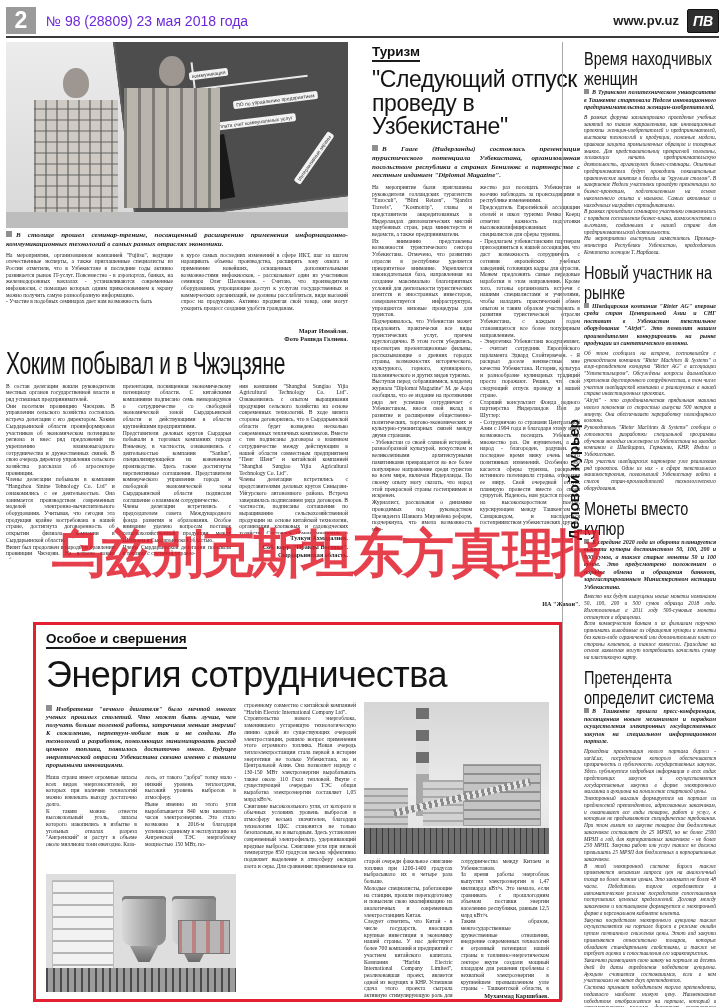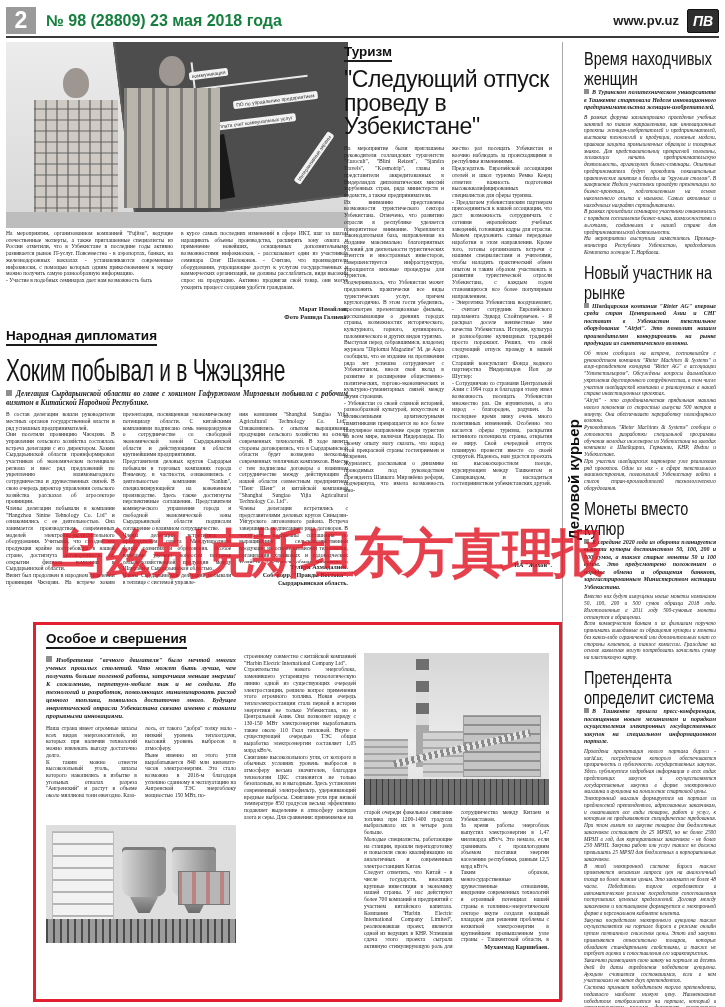--- a/index.html
+++ b/index.html
@@ -10,7 +10,7 @@
        display:flex;align-items:center;font-family:"Liberation Sans",sans-serif;}
   .pagenum{width:30px;height:27px;background:#9a9a9a;color:#fff;font-size:23px;font-weight:bold;
            display:flex;align-items:center;justify-content:center;margin-right:10px;}
-  .issue{font-size:16px;font-weight:bold;color:#15803d;}
+  .issue{font-size:14px;font-weight:normal;color:#6d28d9;}
   .hdr-right{margin-left:auto;display:flex;align-items:center;gap:8px;}
   .site{font-size:13px;font-weight:bold;color:#222;}
   .logo{width:30px;height:22px;background:#2e2e2e;color:#fff;font-weight:bold;font-size:14px;

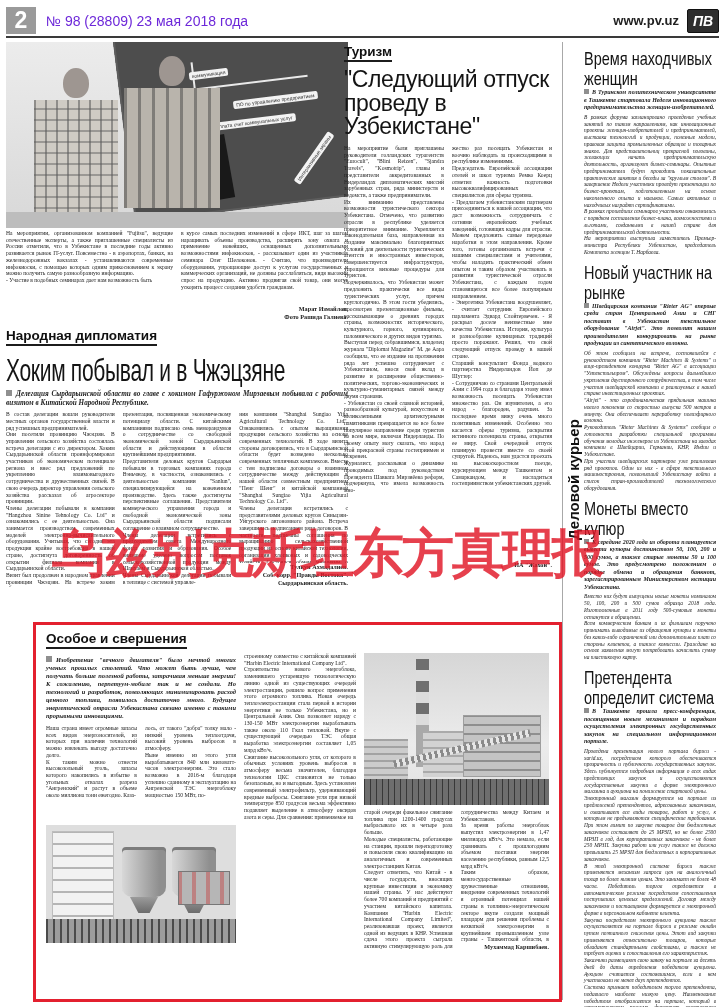--- a/index.html
+++ b/index.html
@@ -55,7 +55,7 @@
   .dip-col3{display:flex;flex-direction:column;}
   .dip-col3 .bodytxt{flex:1;overflow:hidden;}
   
-  .midcol{position:absolute;left:344px;top:42px;width:208px;height:578px;overflow:hidden;}
+  .midcol{position:absolute;left:372px;top:42px;width:208px;height:578px;overflow:hidden;}
   .tour-head{font-size:23px;line-height:1.03;margin:2px 0 6px 0;letter-spacing:-.4px;}
   .tour-cols{height:424px;margin-top:4px;}
   .tour-col2{display:flex;flex-direction:column;}

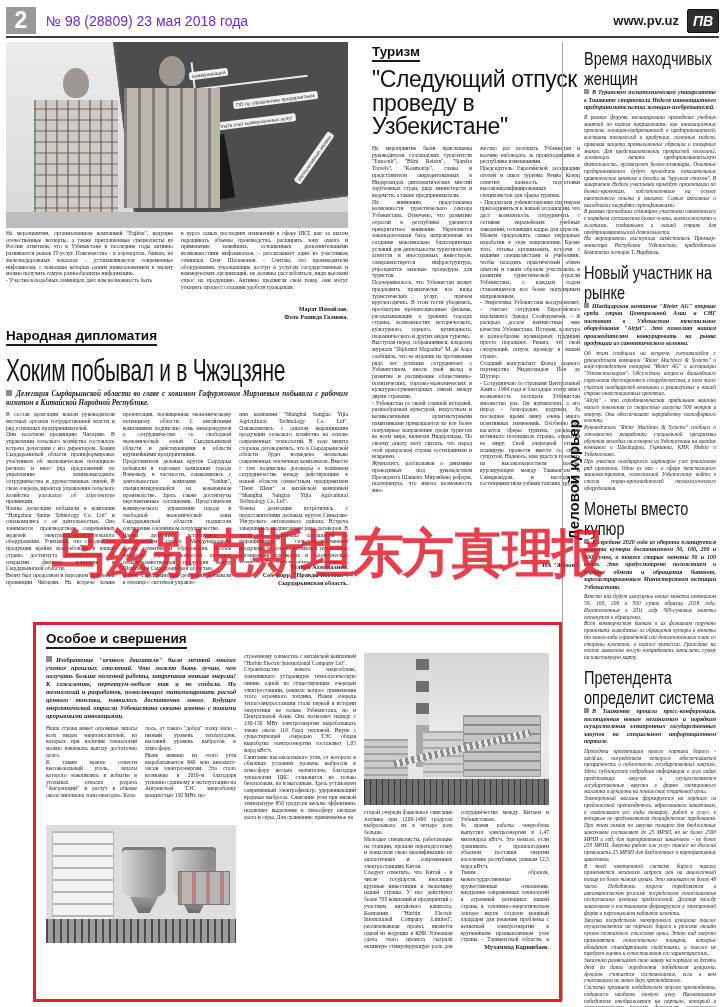--- a/index.html
+++ b/index.html
@@ -191,6 +191,7 @@
   <div class="midcol">
     <span class="kicker">Туризм</span>
     <div class="big-head tour-head">"Следующий отпуск проведу в Узбекистане"</div>
+    <div class="lead">В Гааге (Нидерланды) состоялась презентация туристического потенциала Узбекистана, организованная посольством республики в странах Бенилюкс в партнерстве с местным изданием "Diplomat Magazine".</div>
     <div class="cols tour-cols">
       <div class="col bodytxt">На мероприятие были приглашены руководители голландских турагентств "Eurocult", "Blini Reizen", "Sjandra Travels", "Kosmotrip", главы и представители аккредитованных в Нидерландах дипломатических миссий зарубежных стран, ряда министерств и ведомств, а также предприниматели.
 Их вниманию представлены возможности туристического сектора Узбекистана. Отмечено, что развитию отрасли в республике уделяется приоритетное внимание. Укрепляется законодательная база, направленная на создание максимально благоприятных условий для деятельности туристических агентств и иностранных инвесторов, совершенствуется инфраструктура, упрощаются визовые процедуры для туристов.

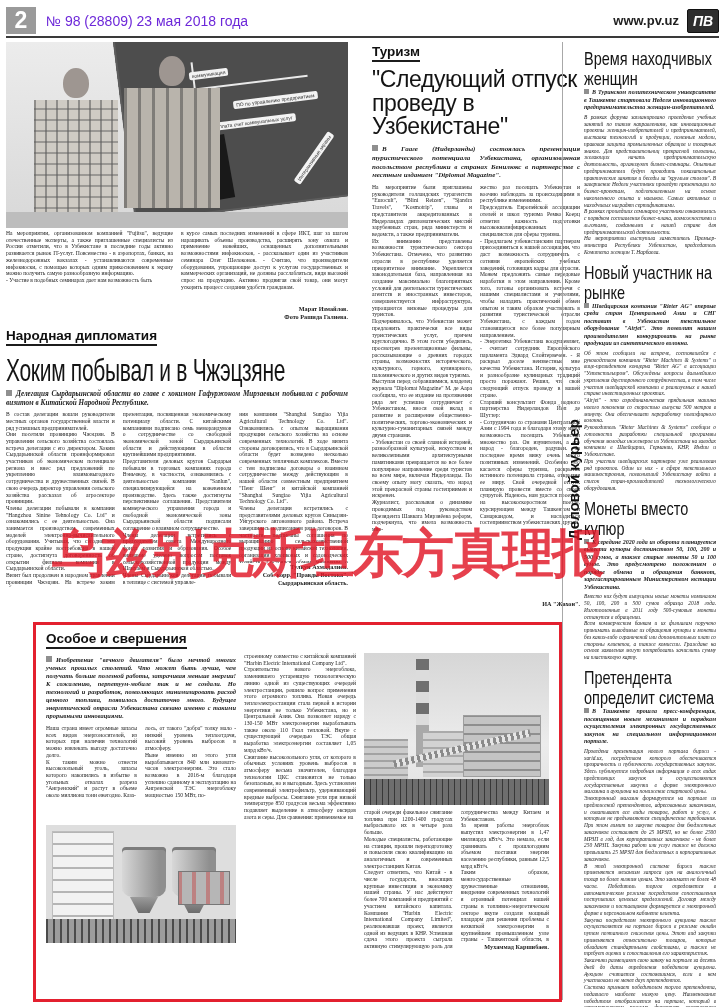--- a/index.html
+++ b/index.html
@@ -156,6 +156,7 @@
       </div>
       <div class="photo1-floor"></div>
     </div>
+    <div class="lead">В столице прошел семинар-тренинг, посвященный расширению применения информационно-коммуникационных технологий в самых разных отраслях экономики.</div>
     <div class="cap-cols">
       <div class="col bodytxt">На мероприятии, организованном компанией "Fujitsu", ведущие отечественные эксперты, а также приглашенные специалисты из России отметили, что в Узбекистане в последние годы активно развивается рынок IT-услуг. Повсеместно - в аэропортах, банках, на железнодорожных вокзалах - устанавливаются современные инфокиоски, с помощью которых одним прикосновением к экрану можно получить самую разнообразную информацию.
 - Участие в подобных семинарах дает нам возможность быть</div>

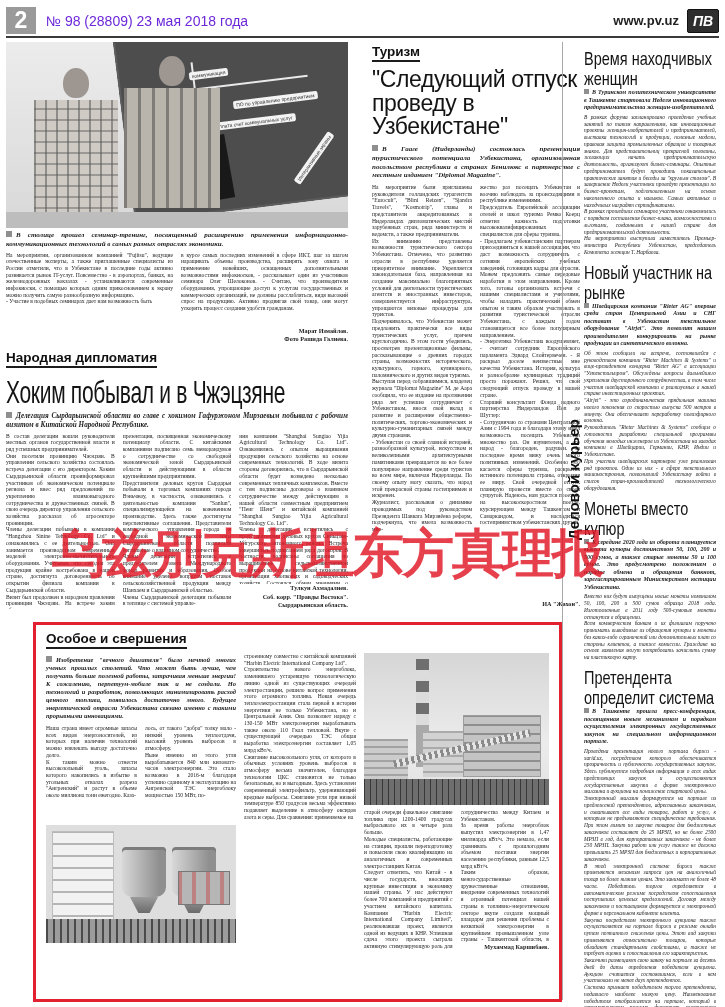--- a/index.html
+++ b/index.html
@@ -165,9 +165,6 @@
     <div class="byl cap-byl">Марат Измайлов.
 Фото Рашида Галиева.</div>
 
-    <div style="margin-top:5px;">
-      <span class="kicker">Народная дипломатия</span>
-    </div>
     <div class="big-head dip-head">Хоким побывал и в Чжэцзяне</div>
     <div class="lead" style="font-size:7.2px;">Делегация Сырдарьинской области во главе с хокимом Гафуржоном Мирзаевым побывала с рабочим визитом в Китайской Народной Республике.</div>
     <div class="cols dip-cols">

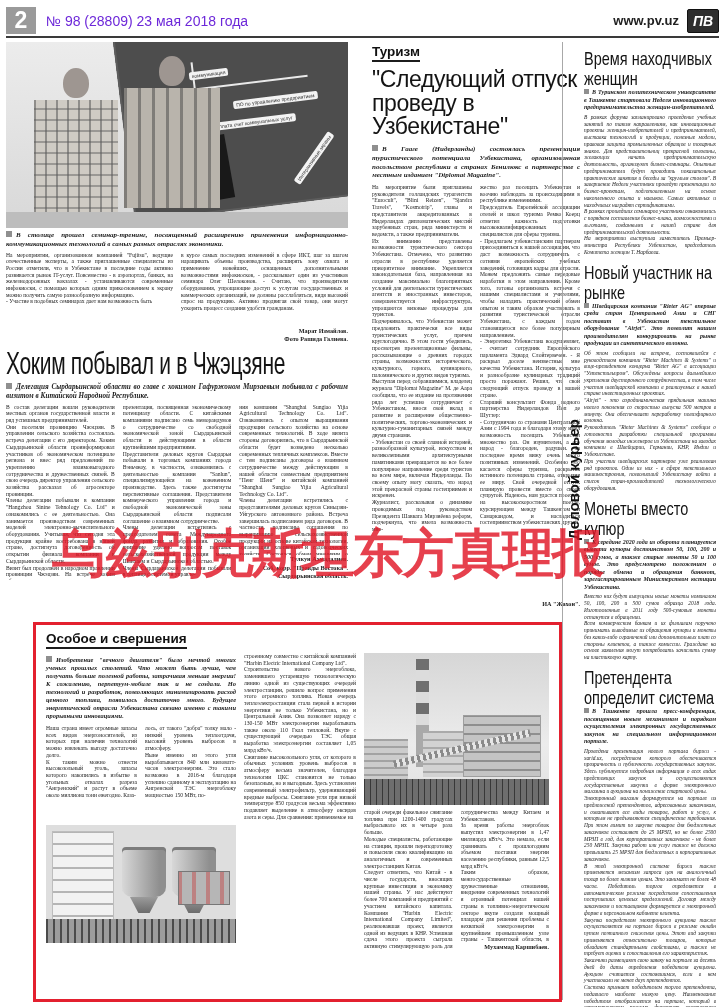--- a/index.html
+++ b/index.html
@@ -166,7 +166,6 @@
 Фото Рашида Галиева.</div>
 
     <div class="big-head dip-head">Хоким побывал и в Чжэцзяне</div>
-    <div class="lead" style="font-size:7.2px;">Делегация Сырдарьинской области во главе с хокимом Гафуржоном Мирзаевым побывала с рабочим визитом в Китайской Народной Республике.</div>
     <div class="cols dip-cols">
       <div class="col bodytxt">В состав делегации вошли руководители местных органов государственной власти и ряд успешных предпринимателей.
 Они посетили провинцию Чжэцзян. В управлении сельского хозяйства состоялась встреча делегации с его директором. Хоким Сырдарьинской области проинформировал участников об экономическом потенциале региона и внес ряд предложений по укреплению взаимовыгодного сотрудничества и дружественных связей. В свою очередь директор управления сельского хозяйства рассказал об агросекторе провинции.

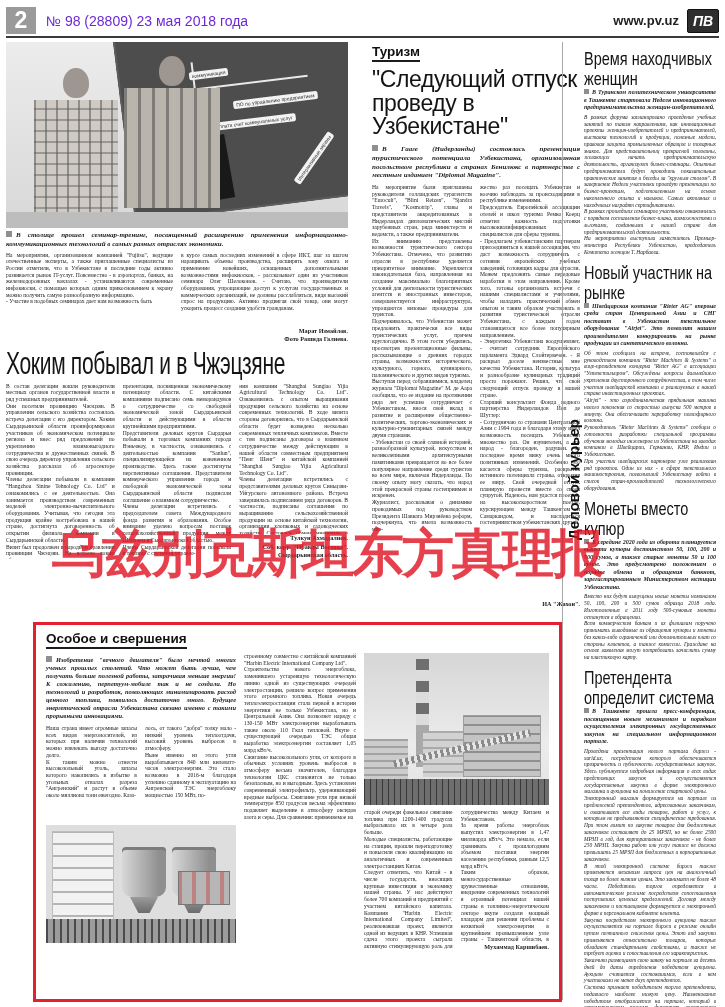--- a/index.html
+++ b/index.html
@@ -248,6 +248,7 @@
 
   <div class="projbox">
     <span class="kicker">Особое и свершения</span>
+    <div class="big-head proj-head">Энергия сотрудничества</div>
     <div class="proj-content">
       <div class="zoneA">
         <div class="lead">Изобретение "вечного двигателя" было мечтой многих ученых прошлых столетий. Что может быть лучше, чем получать больше полезной работы, затрачивая меньше энергии! К сожалению, перпетуум-мобиле так и не создали. Но технологий и разработок, позволяющих минимизировать расход ценного топлива, появилось достаточно много. Будущее энергетической отрасли Узбекистана связано именно с такими прорывными инновациями.</div>

